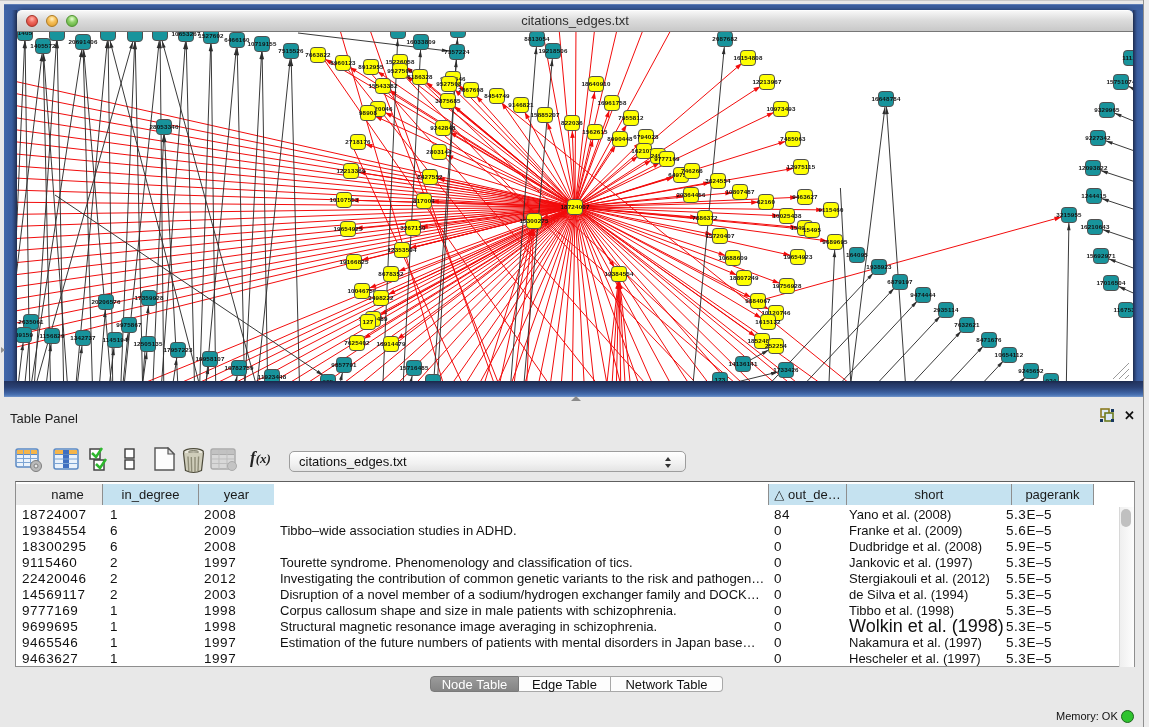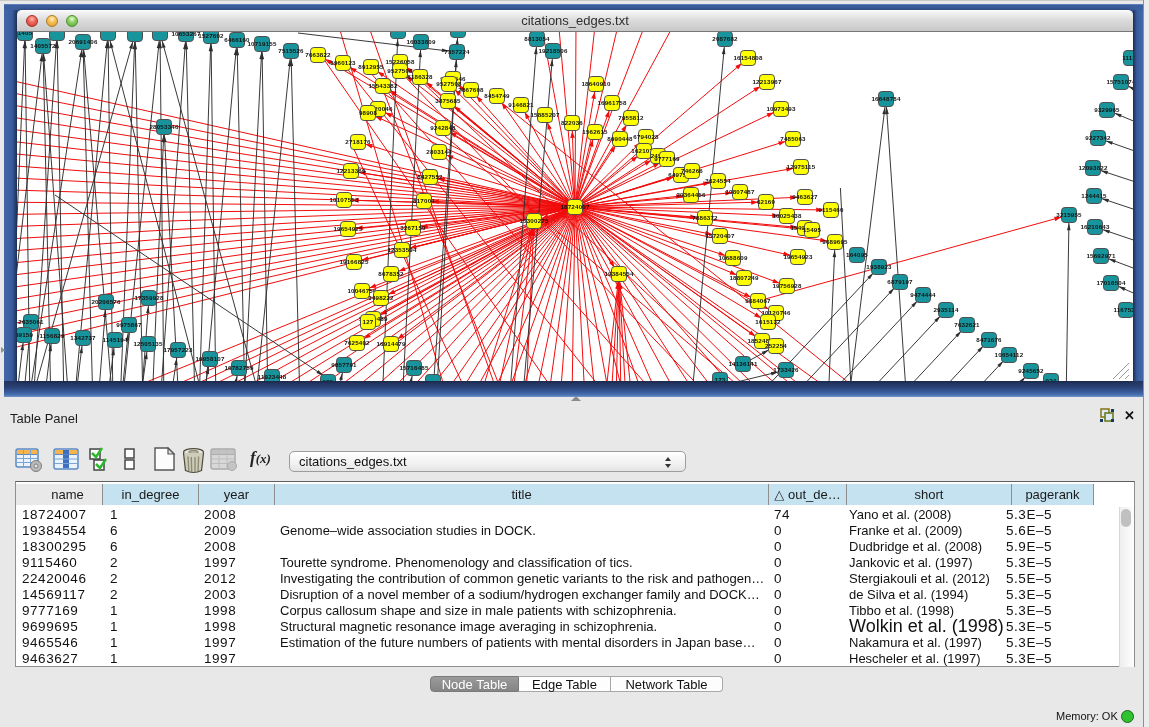--- a/index.html
+++ b/index.html
@@ -828,7 +828,6 @@
 <div class="hc abs" style="left:16px;width:86px;border-left:none;background:#e9e9e9;padding-left:17px">name</div>
 <div class="hc abs" style="left:102px;width:96px">in_degree</div>
 <div class="hc abs" style="left:198px;width:76px">year</div>
-<div class="hc abs" style="left:274px;width:494px">title</div>
 <div class="hc abs" style="left:768px;width:78px">△ out_de…</div>
 <div class="hc abs" style="left:846px;width:165px">short</div>
 <div class="hc abs" style="left:1011px;width:83px;border-right:1px solid #8e8e8e">pagerank</div>

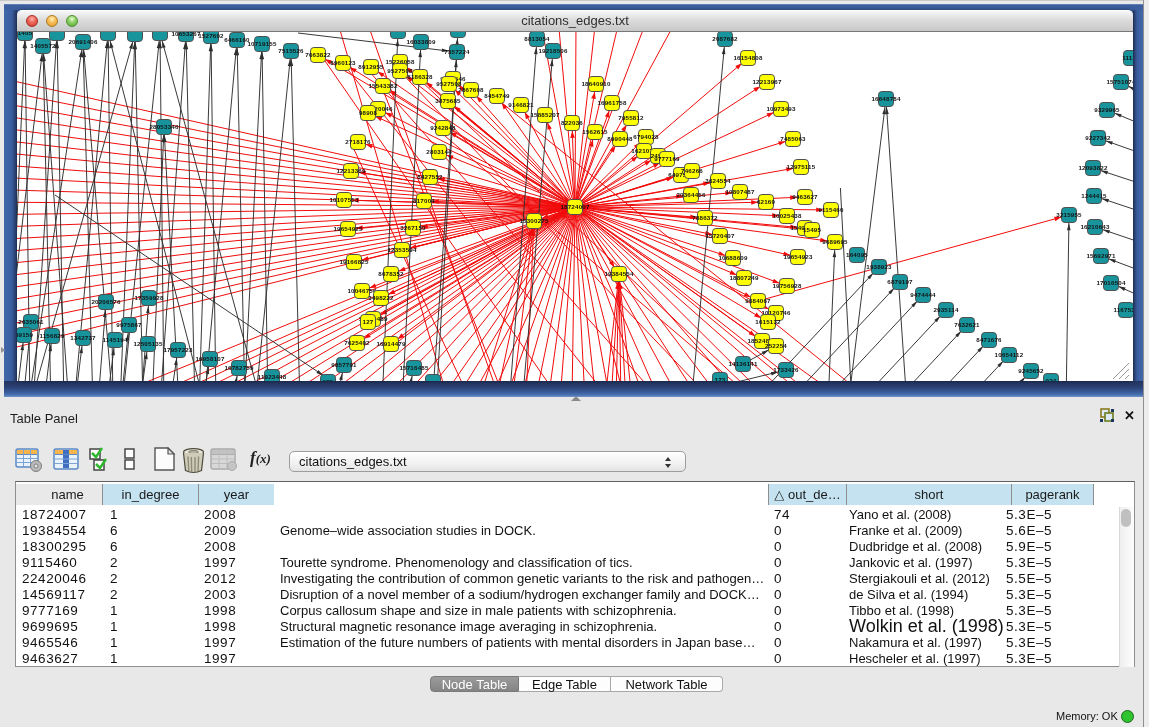--- a/index.html
+++ b/index.html
@@ -835,7 +835,7 @@
       <span style="left:22px">18724007</span>
       <span style="left:110px">1</span>
       <span style="left:204px">2008</span>
-      <span style="left:774px">74</span>
+      <span style="left:774px">84</span>
       <span style="left:849px;font-size:13px;letter-spacing:0">Yano et al. (2008)</span>
       <span style="left:1006px">5.3E–5</span>
     </div>

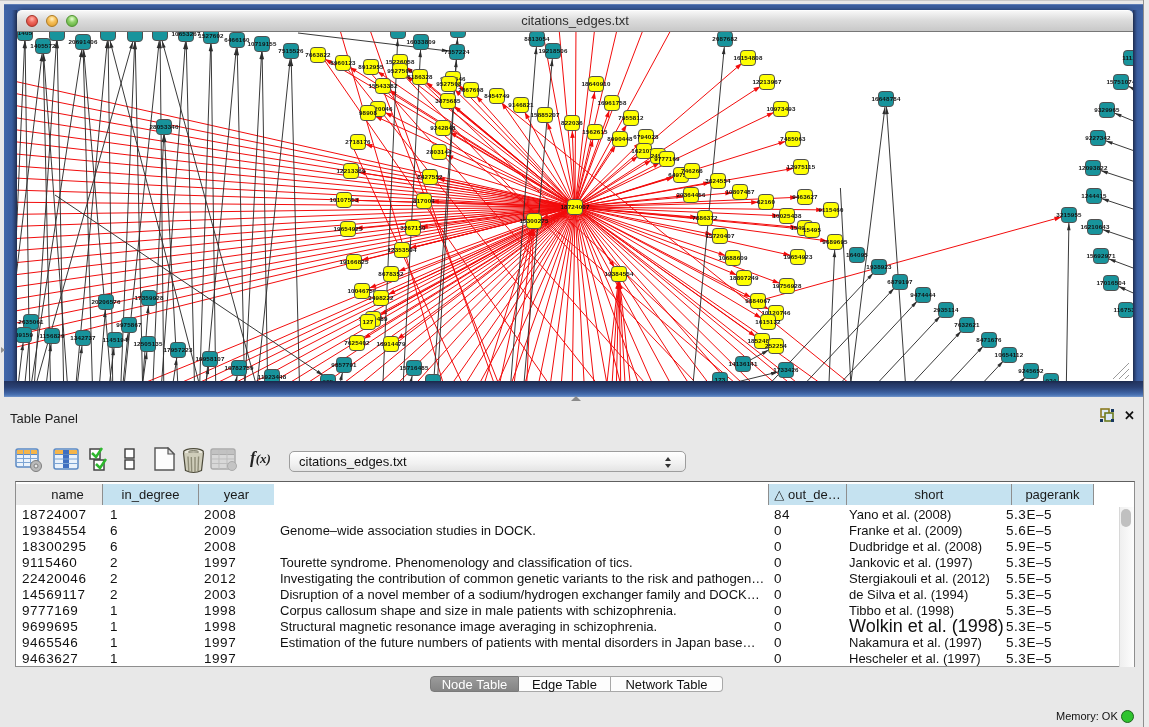--- a/index.html
+++ b/index.html
@@ -843,7 +843,7 @@
       <span style="left:22px">19384554</span>
       <span style="left:110px">6</span>
       <span style="left:204px">2009</span>
-      <span style="left:280px;width:489px;overflow:hidden;font-size:13px;letter-spacing:0">Genome–wide association studies in DOCK.</span>
+      <span style="left:280px;width:489px;overflow:hidden;font-size:13px;letter-spacing:0">Tibbo–wide association studies in ADHD.</span>
       <span style="left:774px">0</span>
       <span style="left:849px;font-size:13px;letter-spacing:0">Franke et al. (2009)</span>
       <span style="left:1006px">5.6E–5</span>

